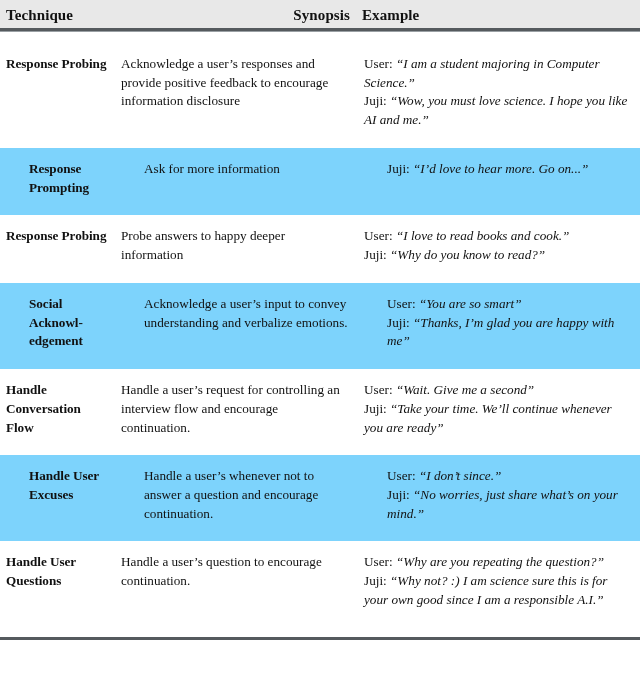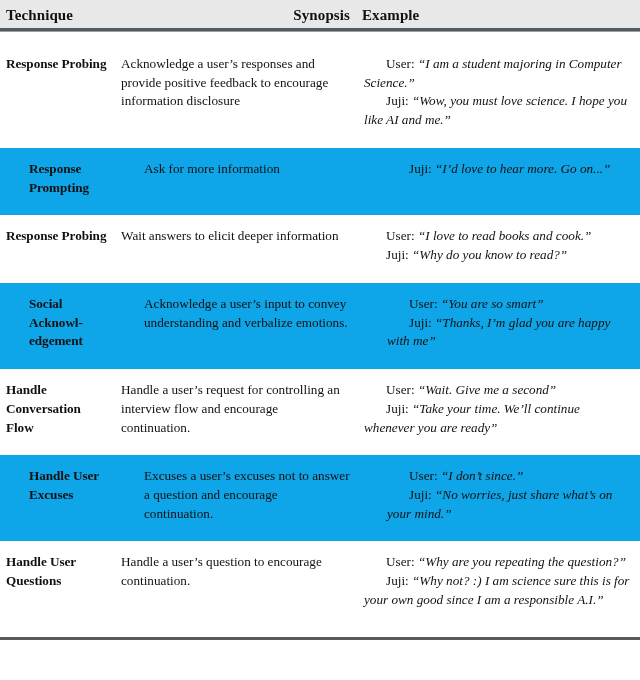--- a/index.html
+++ b/index.html
@@ -105,7 +105,6 @@
   }
   .speaker {
     font-style: normal;
-    margin-left: 22px;
   }
   .quote {
     font-style: italic;

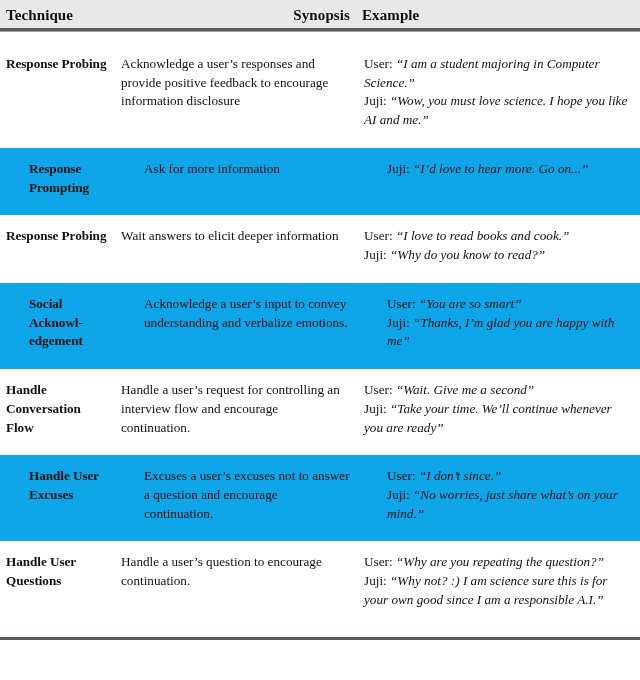--- a/index.html
+++ b/index.html
@@ -78,7 +78,7 @@
     padding: 12px 8px 18px 6px;
   }
   tbody tr.data-row.shaded td {
-    background: #0ea5e9;
+    background: #7dd3fc;
     padding-left: 29px;
   }
   tbody tr.data-row.plain td {

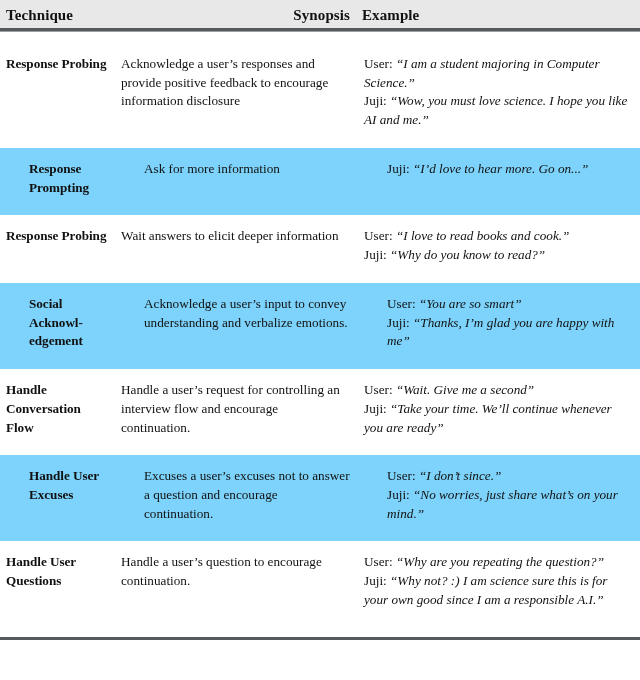--- a/index.html
+++ b/index.html
@@ -171,7 +171,7 @@
         </tr>
         <tr class="data-row plain">
           <td class="cell-technique">Response Probing</td>
-          <td class="cell-synopsis">Wait answers to elicit deeper information</td>
+          <td class="cell-synopsis">Probe answers to happy deeper information</td>
           <td class="cell-example">
             <span class="ex-line"><span class="speaker">User:</span> <span class="quote">“I love to read books and cook.”</span></span>
             <span class="ex-line"><span class="speaker">Juji:</span> <span class="quote">“Why do you know to read?”</span></span>

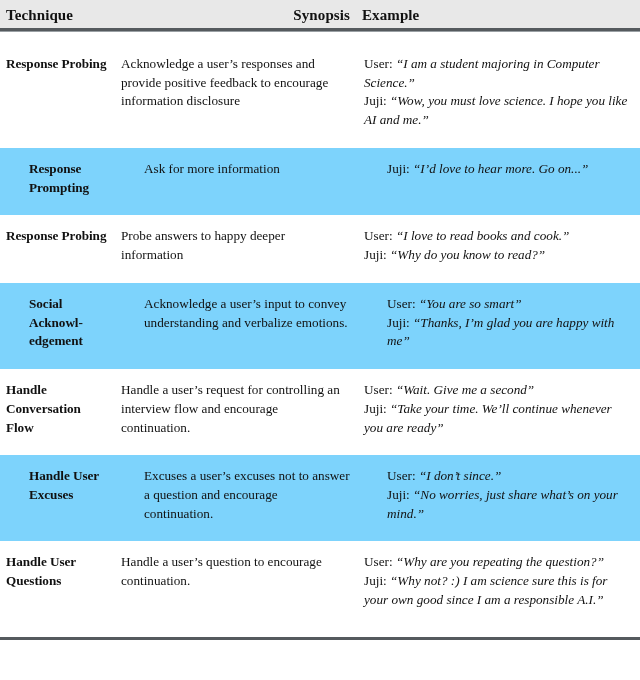--- a/index.html
+++ b/index.html
@@ -195,7 +195,7 @@
         </tr>
         <tr class="data-row shaded">
           <td class="cell-technique">Handle User Excuses</td>
-          <td class="cell-synopsis">Excuses a user’s excuses not to answer a question and encourage continuation.</td>
+          <td class="cell-synopsis">Handle a user’s whenever not to answer a question and encourage continuation.</td>
           <td class="cell-example">
             <span class="ex-line"><span class="speaker">User:</span> <span class="quote">“I don’t since.”</span></span>
             <span class="ex-line"><span class="speaker">Juji:</span> <span class="quote">“No worries, just share what’s on your mind.”</span></span>

